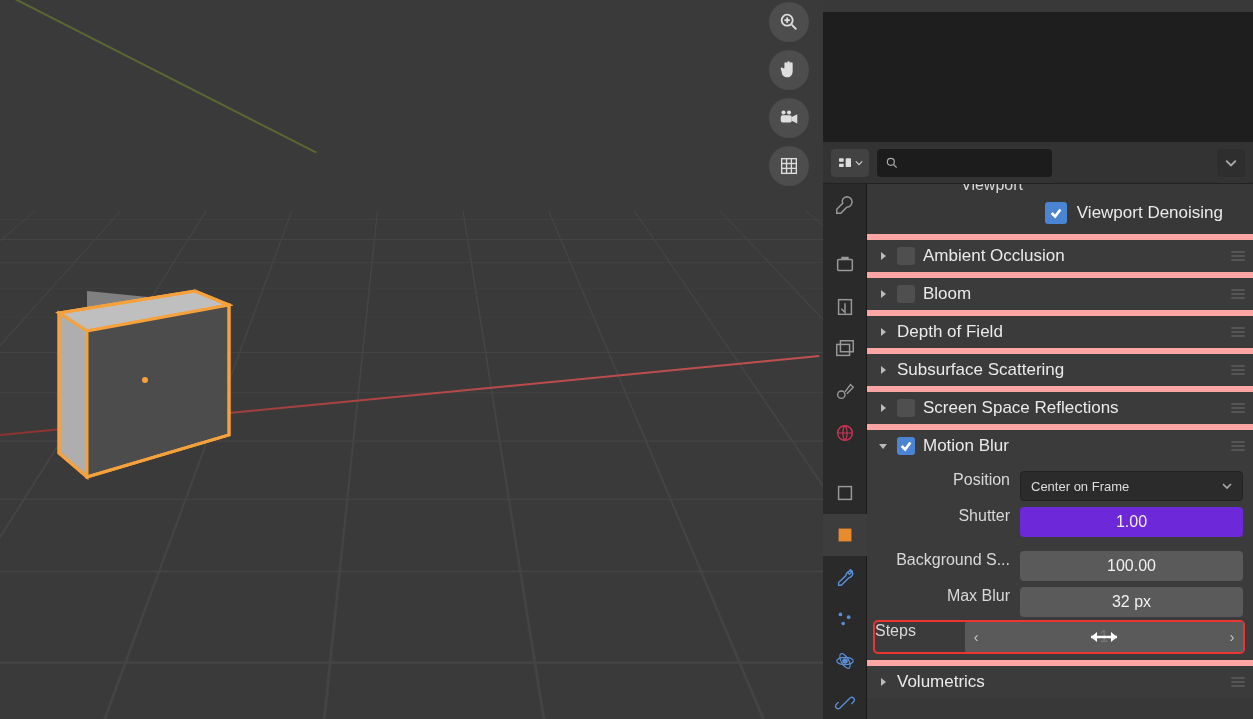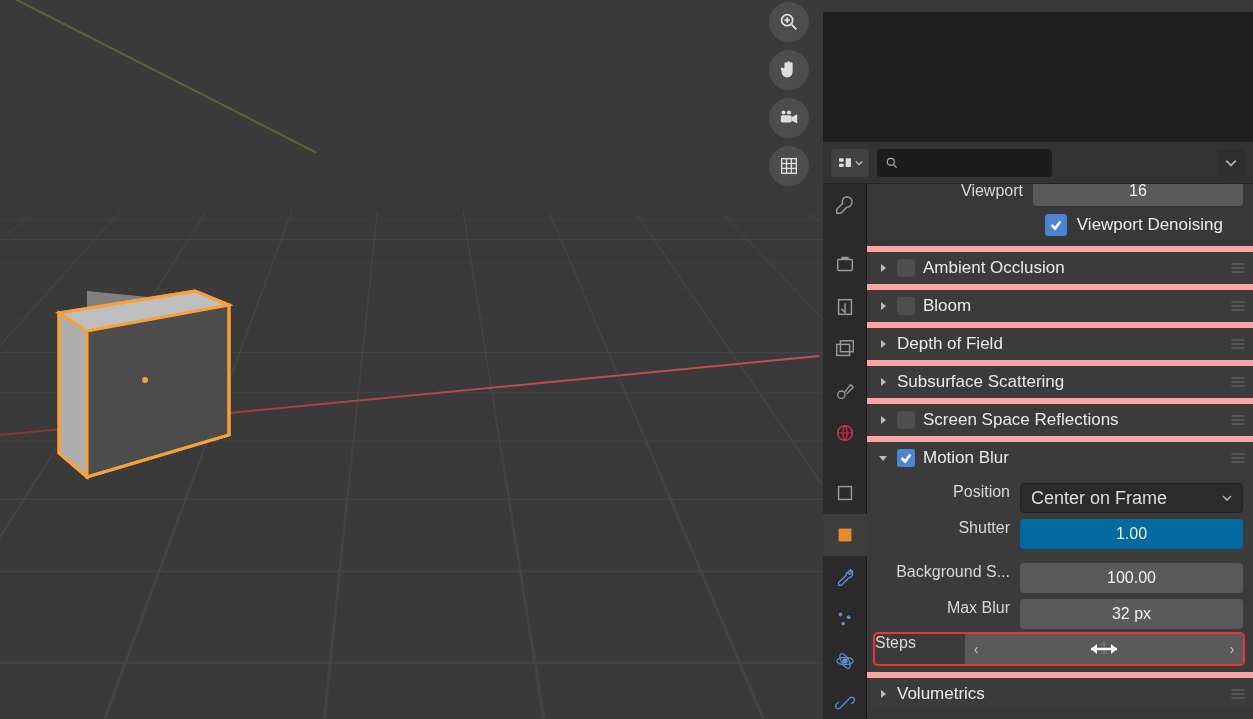--- a/index.html
+++ b/index.html
@@ -328,9 +328,6 @@
 
       <div class="num-row" style="margin-top:-10px;">
         <div class="label">Viewport</div>
-        <div class="num-field">
-            <span>16</span>
-          </div>
       </div>
       <div class="chk-row">
         <div class="chk">

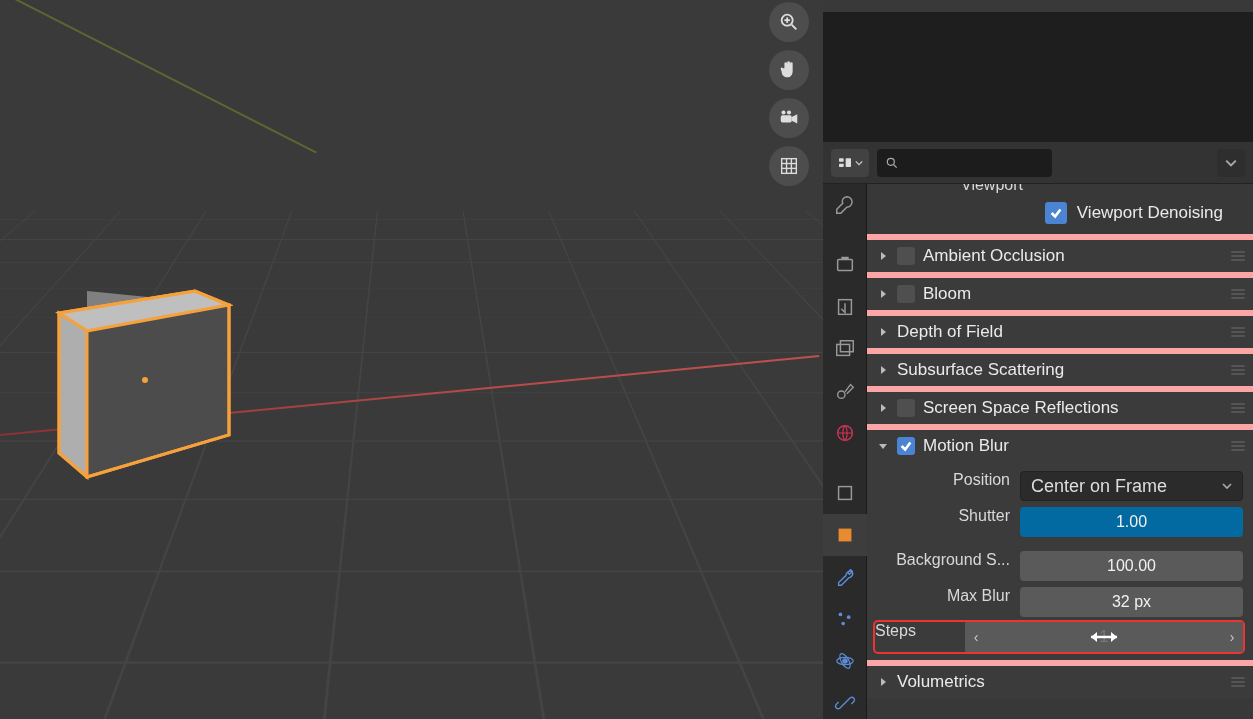--- a/index.html
+++ b/index.html
@@ -144,7 +144,7 @@
   .prop-row .pcontrol { flex:1; }
   .dropdown {
     height:30px; background:#2b2b2b; border-radius:4px; border:1px solid #222;
-    display:flex; align-items:center; padding:0 10px; color:#ddd; font-size:18px; justify-content:space-between;
+    display:flex; align-items:center; padding:0 10px; color:#ddd; font-size:13px; justify-content:space-between;
     cursor:pointer;
   }
   .dropdown svg { width:10px; height:10px; fill:#aaa; }

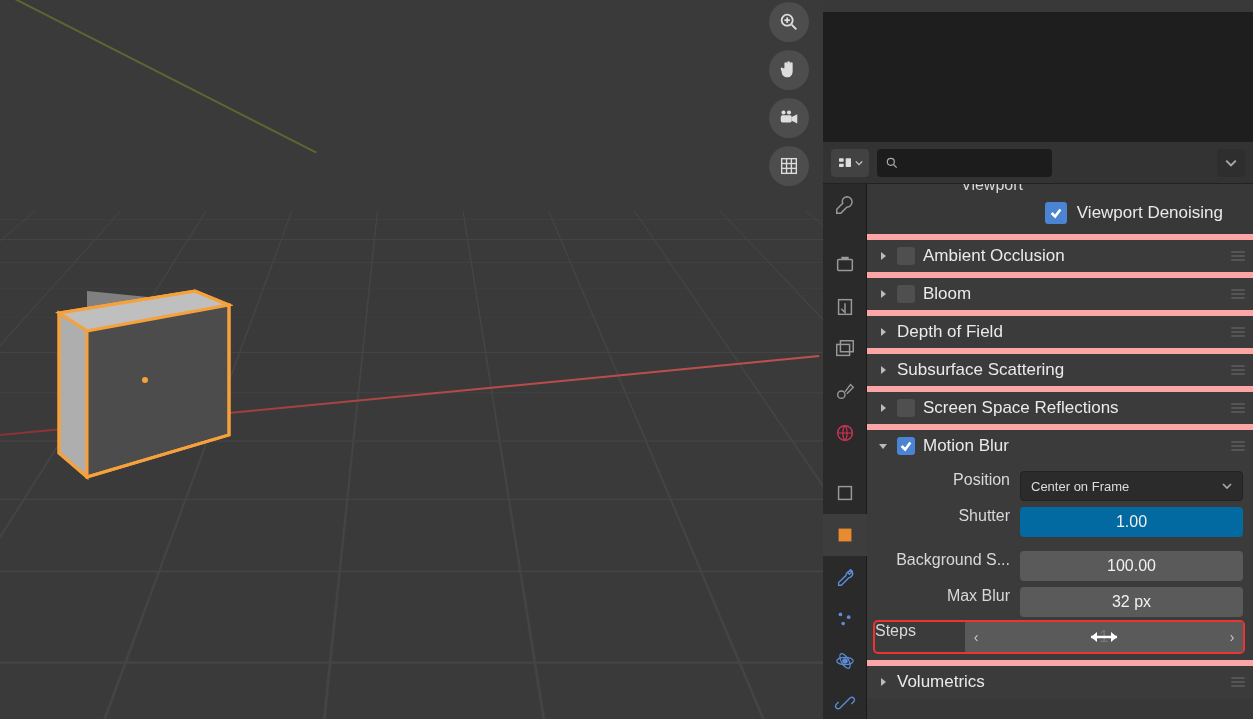--- a/index.html
+++ b/index.html
@@ -109,7 +109,7 @@
     display:flex; align-items:center; justify-content:center;
     color:#f0f0f0; font-size:16px; position:relative; cursor:ew-resize;
   }
-  .num-field.blue { background:#0369a1; }
+  .num-field.blue { background:#6d28d9; }
   .chk-row {
     display:flex; align-items:center; gap:10px; padding:6px 10px 10px 0;
     justify-content:flex-end;

